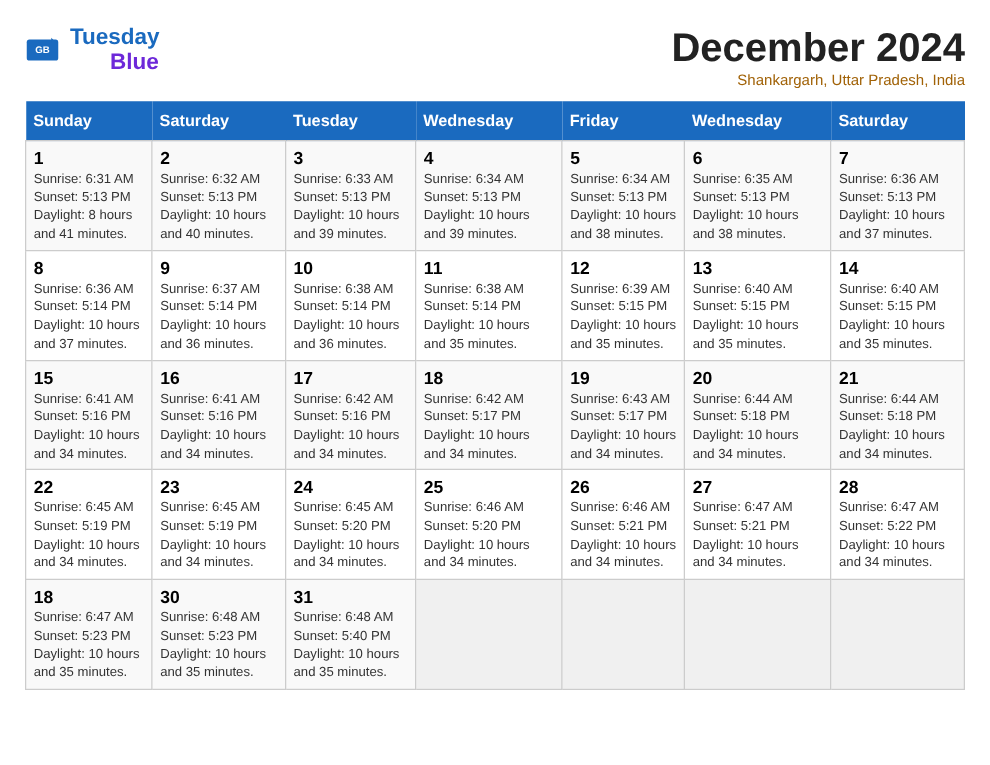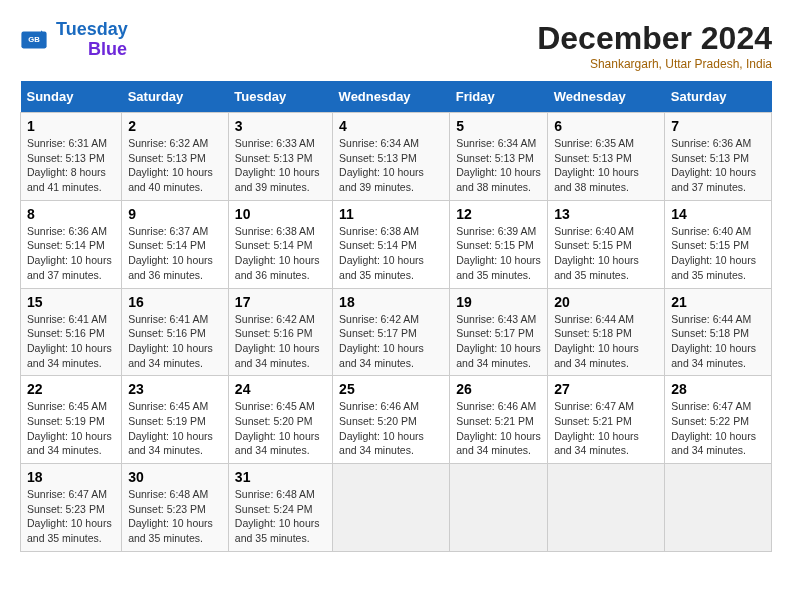--- a/index.html
+++ b/index.html
@@ -372,7 +372,7 @@
         <span class="day-num">31</span>
         <div class="day-info">
           <span>Sunrise: 6:48 AM</span><br>
-          <span>Sunset: 5:24 PM</span><br>
+          <span>Sunset: 5:40 PM</span><br>
           <span>Daylight: 10 hours and 35 minutes.</span>
         </div>
       </td>

